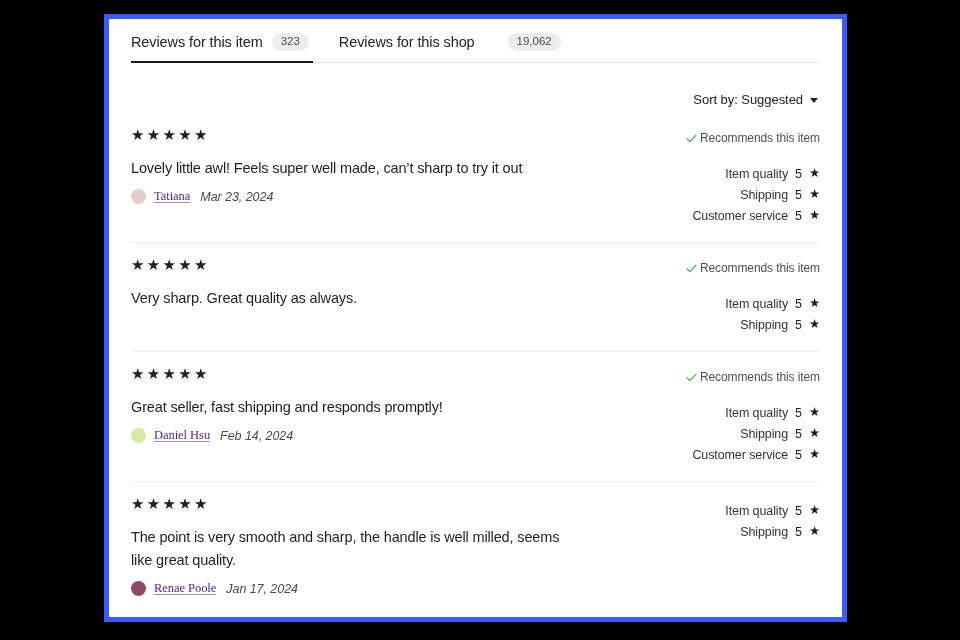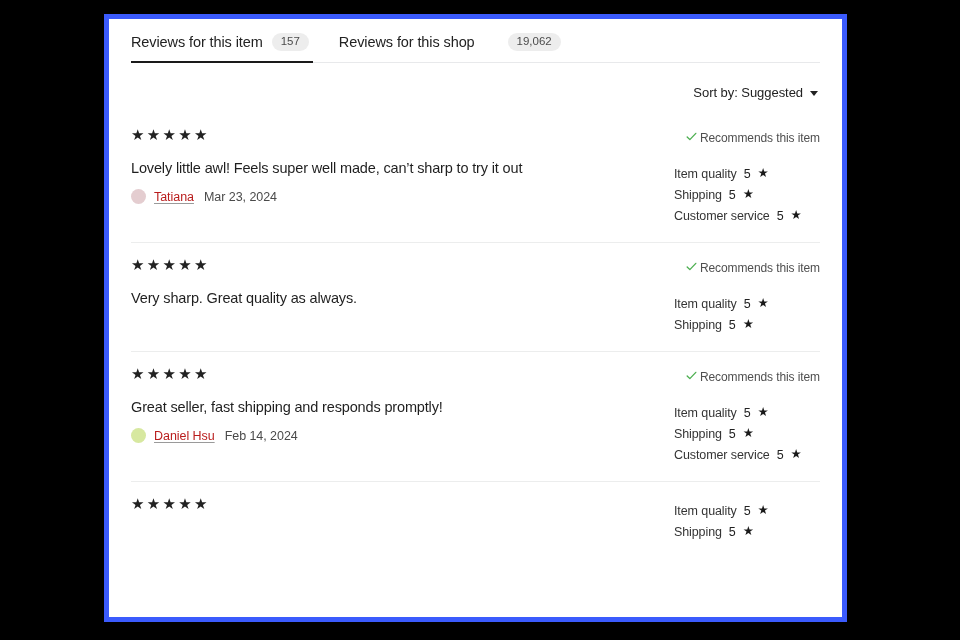--- a/index.html
+++ b/index.html
@@ -251,7 +251,7 @@
       <div class="tabbar" id="tabbar">
           <div class="tab active">
             <span class="tab-label">Reviews for this item</span>
-            <span class="tab-badge">157</span>
+            <span class="tab-badge">323</span>
           </div>
           <div class="tab">
             <span class="tab-label">Reviews for this shop</span>

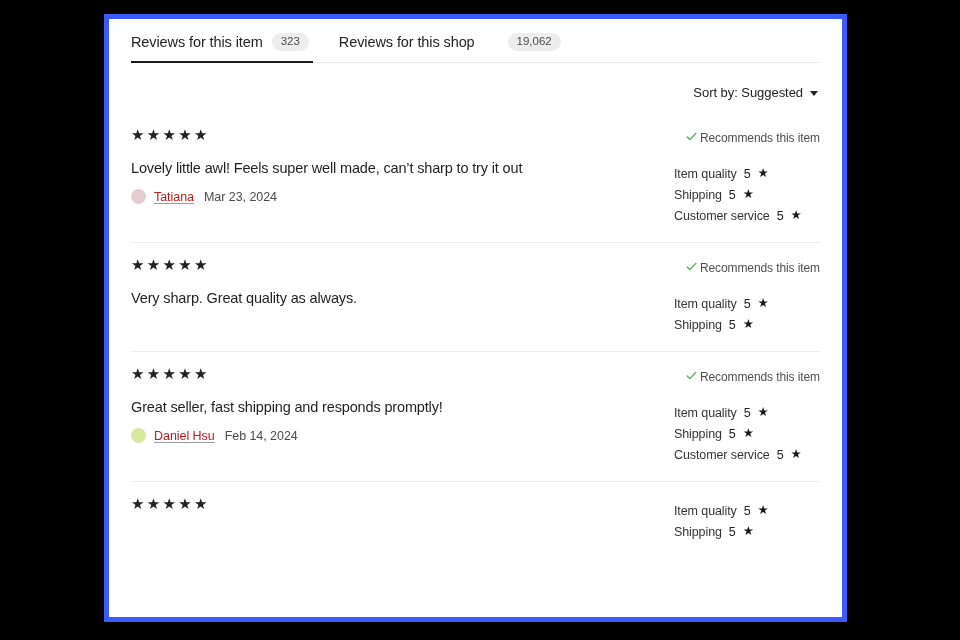--- a/index.html
+++ b/index.html
@@ -106,7 +106,7 @@
   .sortrow {
     display: flex;
     justify-content: flex-end;
-    align-items: flex-start;
+    align-items: flex-end;
     padding: 22px 2px 0 0;
     height: 44px;
   }

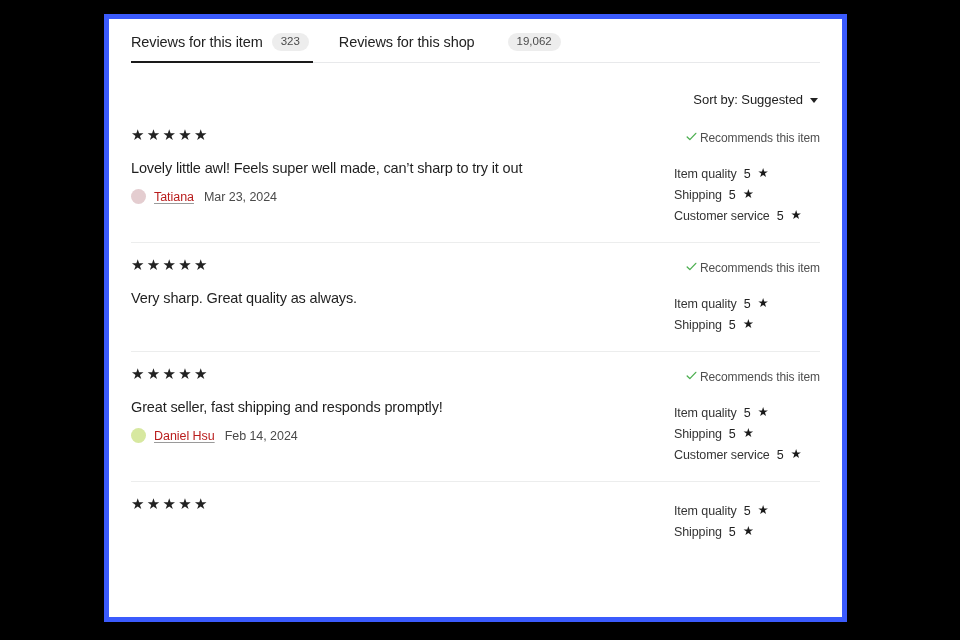--- a/index.html
+++ b/index.html
@@ -208,7 +208,7 @@
   
   .recommends {
     display: flex;
-    align-items: flex-start;
+    align-items: center;
     justify-content: flex-end;
     gap: 3px;
     font-size: 12px;

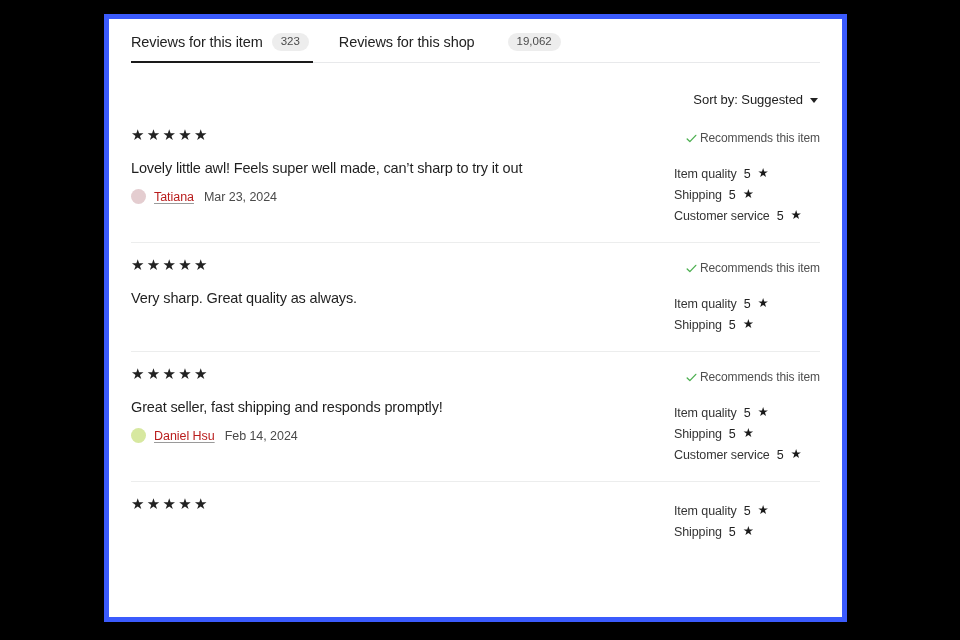--- a/index.html
+++ b/index.html
@@ -229,6 +229,7 @@
   .rating-line {
     display: flex;
     align-items: center;
+    justify-content: flex-end;
     gap: 7px;
     font-size: 12.5px;
     color: #333333;

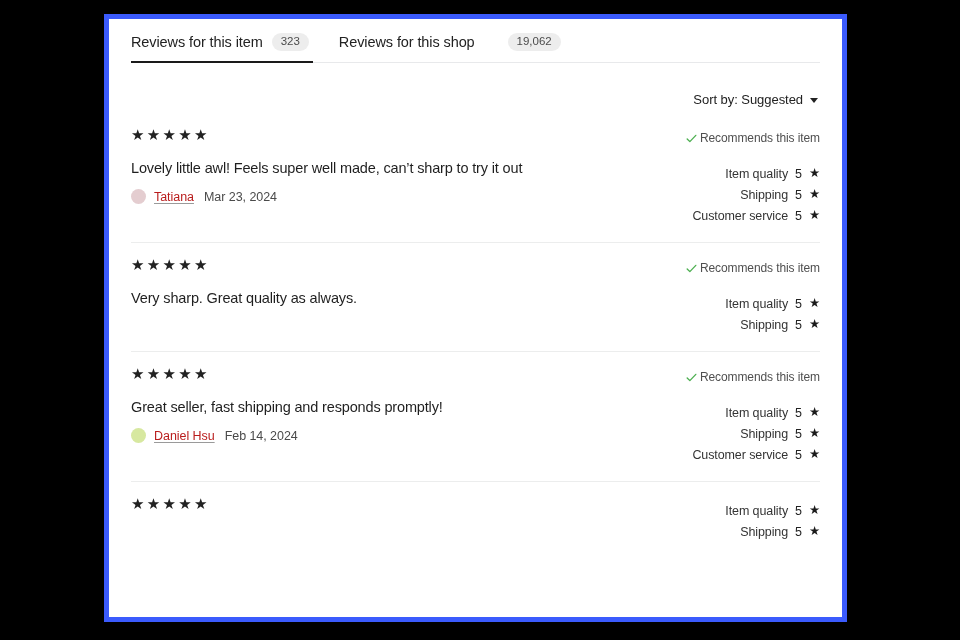--- a/index.html
+++ b/index.html
@@ -190,12 +190,13 @@
 
   .rv-author {
     font-size: 12.5px;
-    color: #b91c1c;
+    color: #4c1d95;
     text-decoration: underline;
     text-decoration-color: #9a9a9a;
     text-underline-offset: 2px;
     cursor: pointer;
     letter-spacing: -0.05px;
+    font-family: Liberation Serif, serif;
   }
 
   .rv-date {

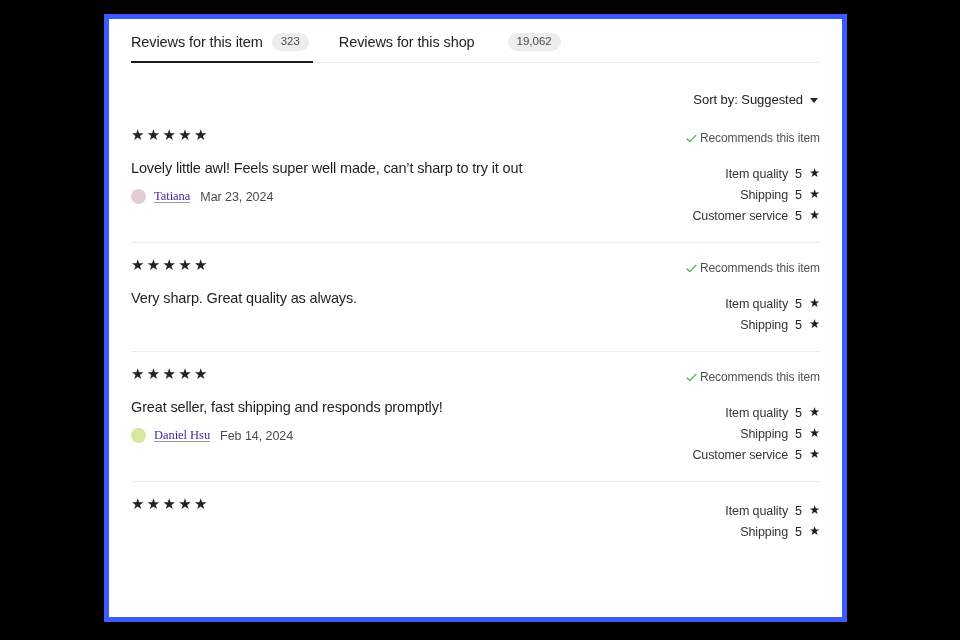--- a/index.html
+++ b/index.html
@@ -204,6 +204,7 @@
     color: #4a4a4a;
     letter-spacing: -0.05px;
     margin-left: 2px;
+    font-style: italic;
   }
 
   

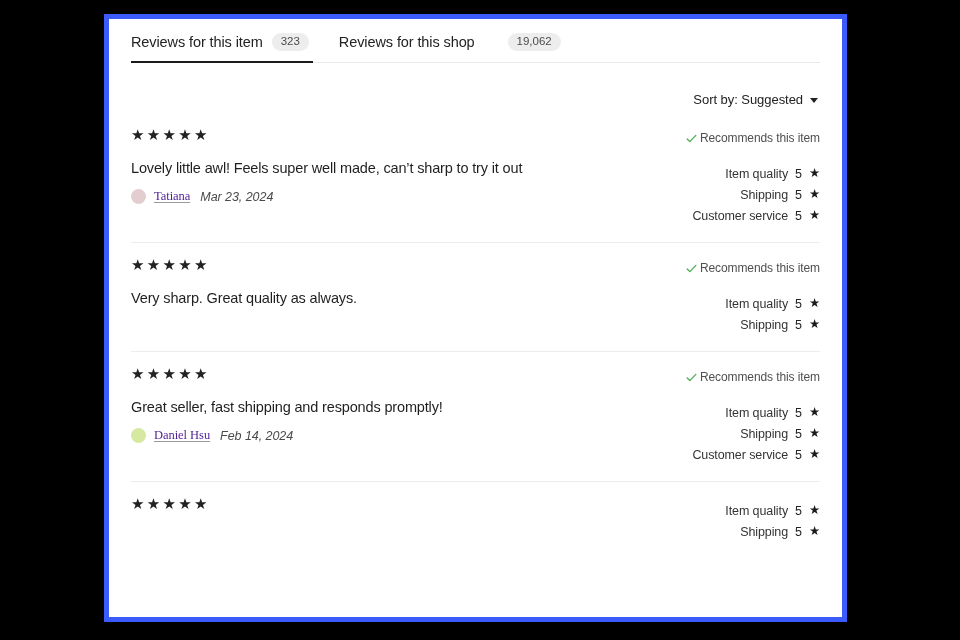--- a/index.html
+++ b/index.html
@@ -365,6 +365,7 @@
           <div class="review last">
             <div class="rv-left">
               <div class="stars">★★★★★</div>
+              <div class="rv-text">The point is very smooth and sharp, the handle is well milled, seems like great quality.</div>
             </div>
             <div class="rv-right">
               <div class="rating-line">

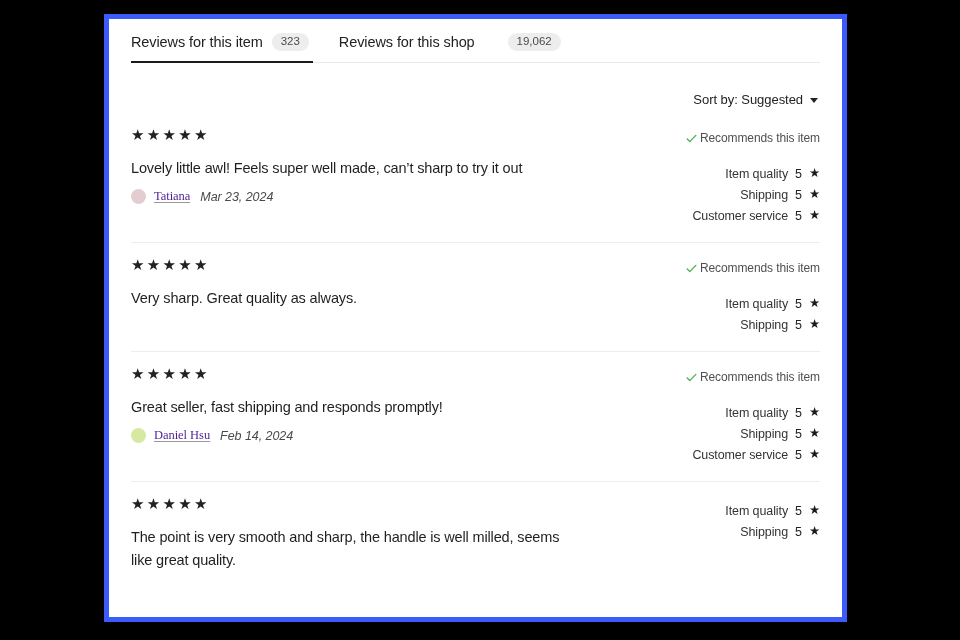--- a/index.html
+++ b/index.html
@@ -366,6 +366,11 @@
             <div class="rv-left">
               <div class="stars">★★★★★</div>
               <div class="rv-text">The point is very smooth and sharp, the handle is well milled, seems like great quality.</div>
+              <div class="rv-meta">
+                <span class="avatar" style="background: rgb(138, 74, 106);"></span>
+                <span class="rv-author">Renae Poole</span>
+                <span class="rv-date">Jan 17, 2024</span>
+              </div>
             </div>
             <div class="rv-right">
               <div class="rating-line">

